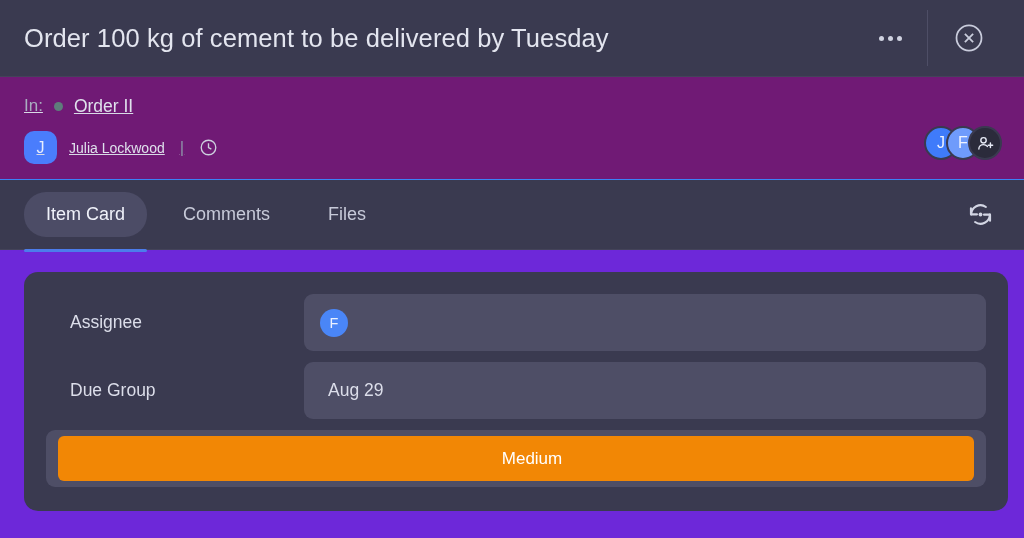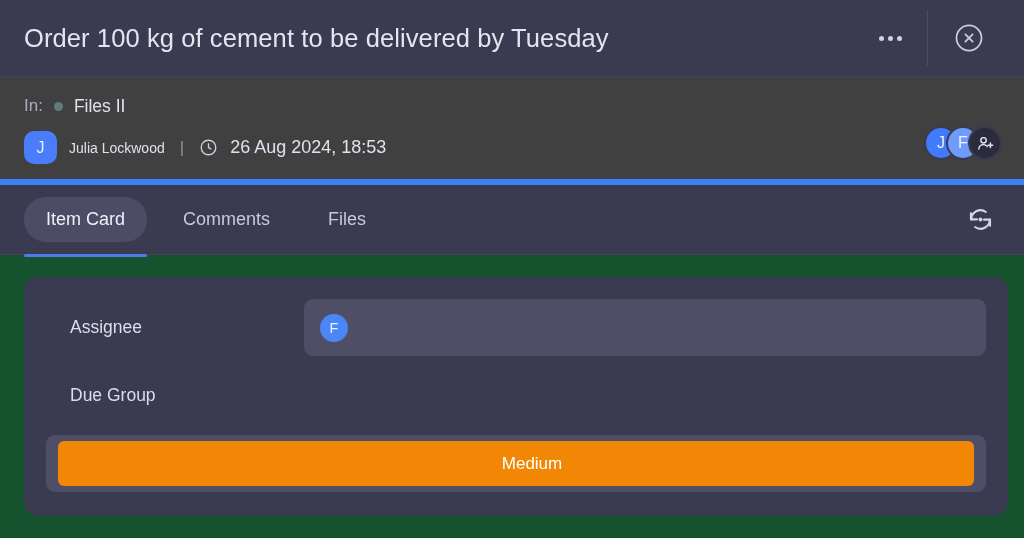--- a/index.html
+++ b/index.html
@@ -92,11 +92,12 @@
 
   
   .meta {
-    background: #404040;
+    background: #701a75;
     padding: 16px 24px 14px 24px;
-    border-bottom: 6px solid #3b82f6;
+    border-bottom: 1px solid #3b82f6;
     flex: 0 0 auto;
     position: relative;
+    text-decoration: underline;
   }
 
   .meta-row1 {

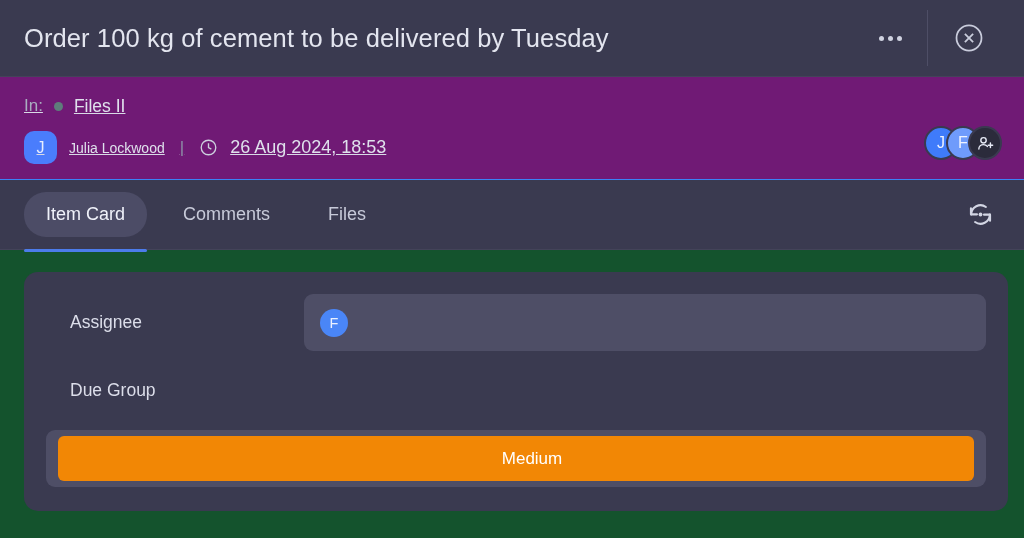--- a/index.html
+++ b/index.html
@@ -349,7 +349,7 @@
     <div class="meta-row1">
       <span class="meta-in-label">In:</span>
       <span class="group-dot"></span>
-      <span class="group-name">Files II</span>
+      <span class="group-name">Order II</span>
     </div>
 
     <div class="meta-row2">

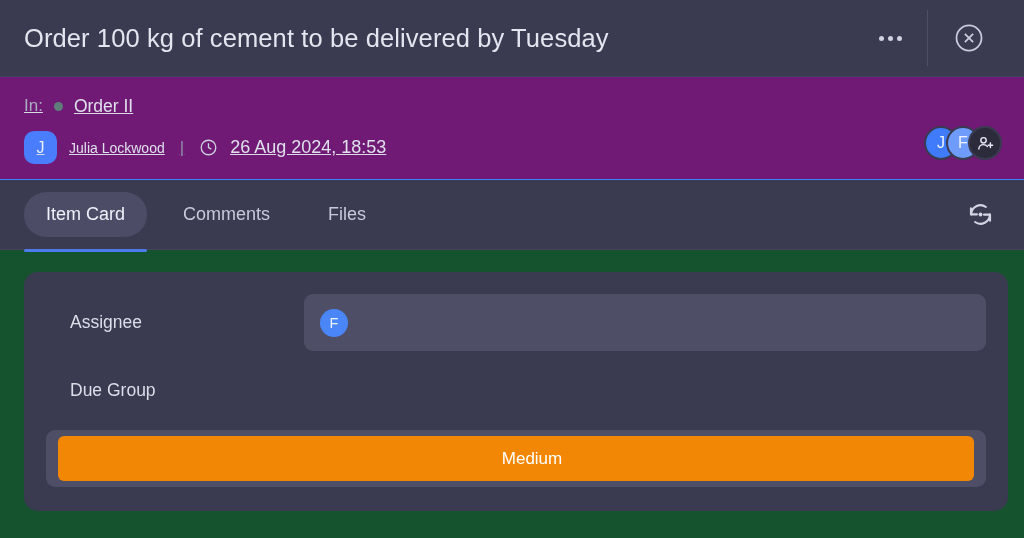--- a/index.html
+++ b/index.html
@@ -362,7 +362,6 @@
           <polyline points="12,6.6 12,12 15.6,14"></polyline>
         </svg>
       </span>
-      <span class="date-text">26 Aug 2024, 18:53</span>
     </div>
 
     <div class="avatar-stack">

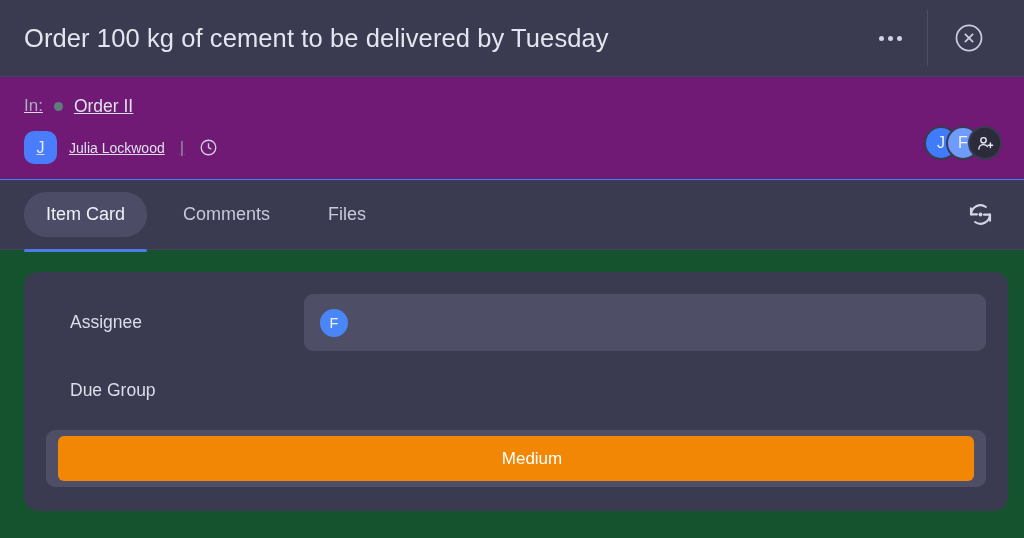--- a/index.html
+++ b/index.html
@@ -247,7 +247,7 @@
   
   .content {
     flex: 1 1 auto;
-    background: #14532d;
+    background: #6d28d9;
     padding: 22px 16px 0 24px;
     overflow: hidden;
   }

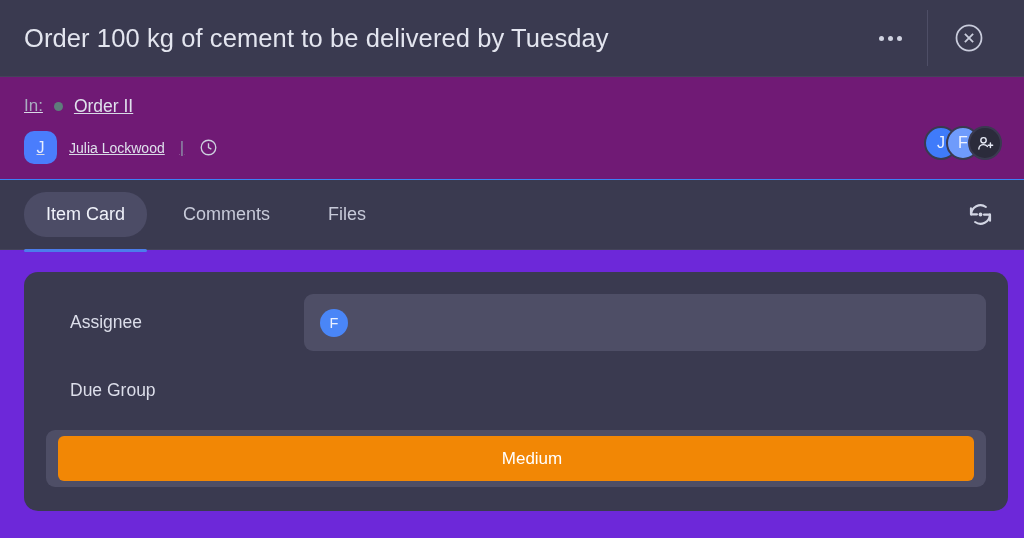--- a/index.html
+++ b/index.html
@@ -407,6 +407,9 @@
 
       <div class="field-row">
         <div class="field-label">Due Group</div>
+        <div class="field-value">
+          <span class="date-value">Aug 29</span>
+        </div>
       </div>
 
       <div class="field-row">

